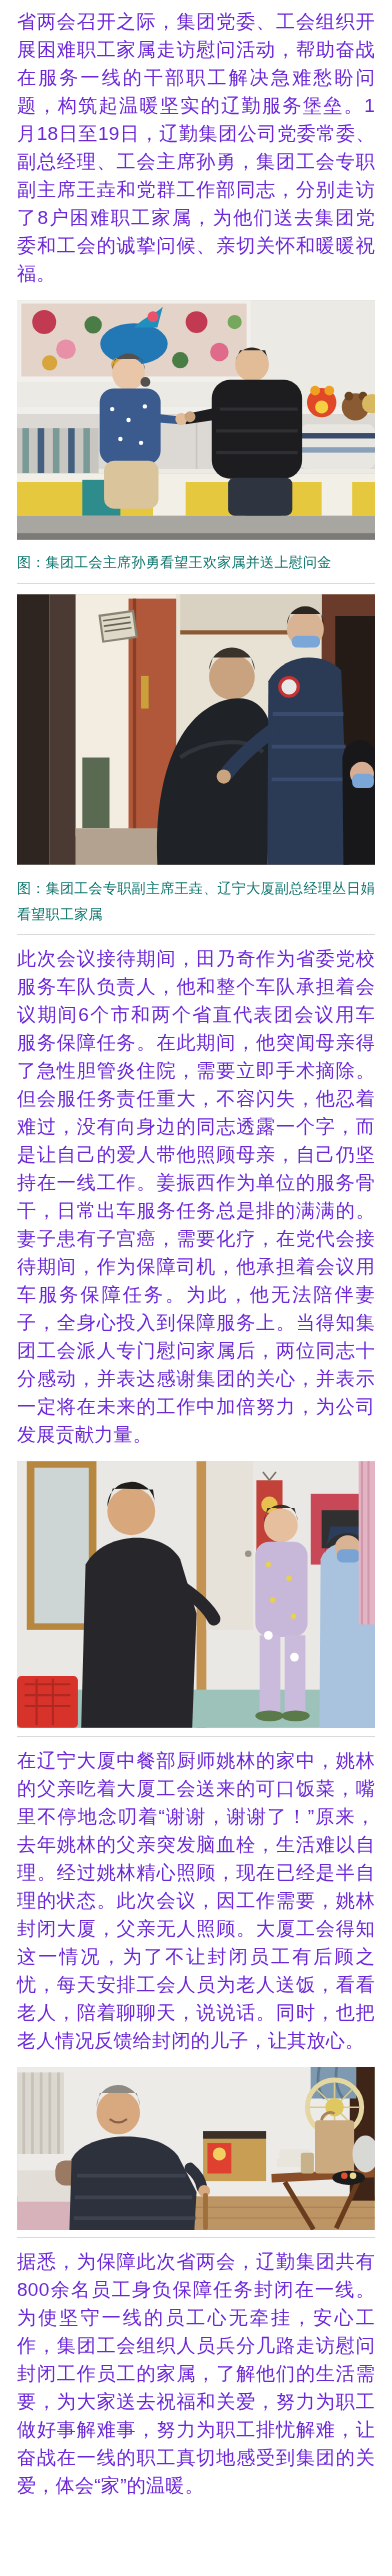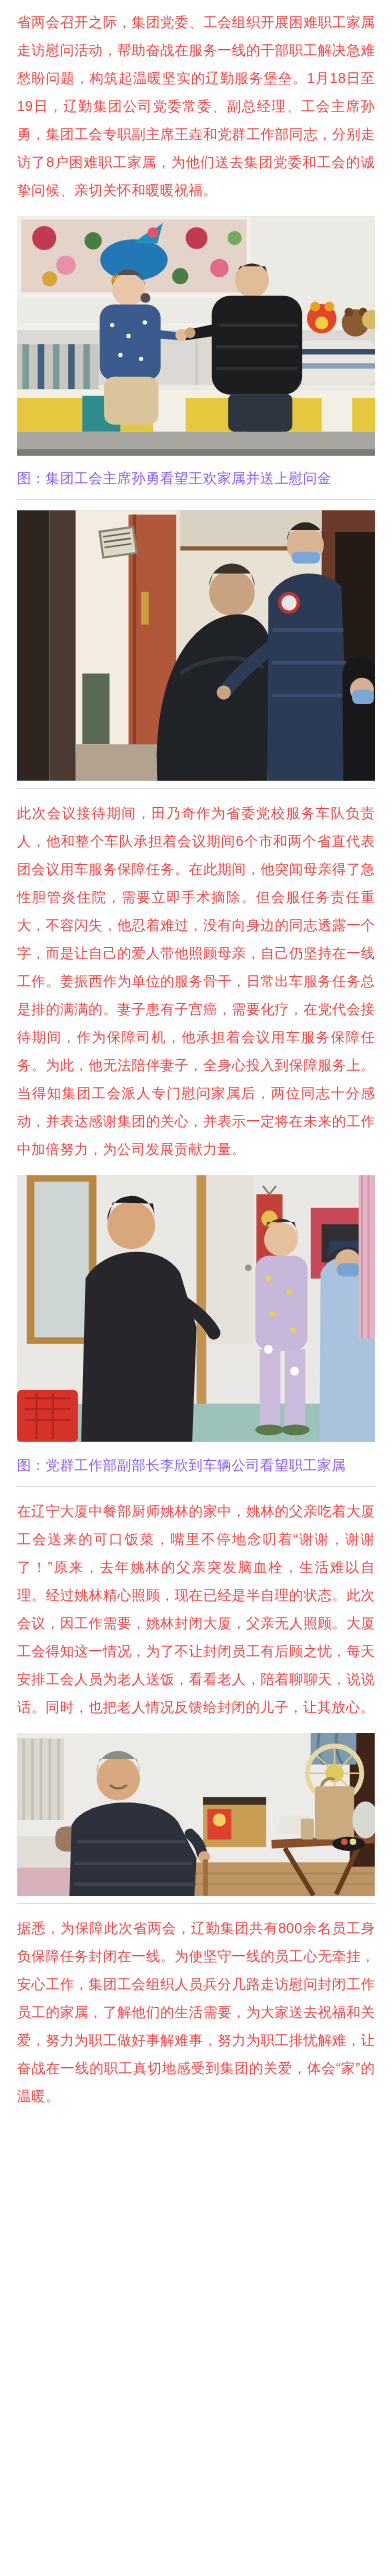--- a/index.html
+++ b/index.html
@@ -6,7 +6,7 @@
   .page{width:392px;min-height:2576px;margin:0 auto;background:#fff;
         font-family:"Liberation Sans","DejaVu Sans",sans-serif;box-sizing:border-box;}
   .content{padding:0 17px;}
-  p.body-text{font-size:14px;line-height:28px;color:#ef4444;text-align:justify;
+  p.body-text{font-size:19px;line-height:28px;color:#6d28d9;text-align:justify;
               letter-spacing:0.3px;margin:10px 0 12px 0;word-break:break-all;}
   p.body-text.first{margin-top:7.6px;}
   figure{margin:9.8px 0 0 0;padding:0;}

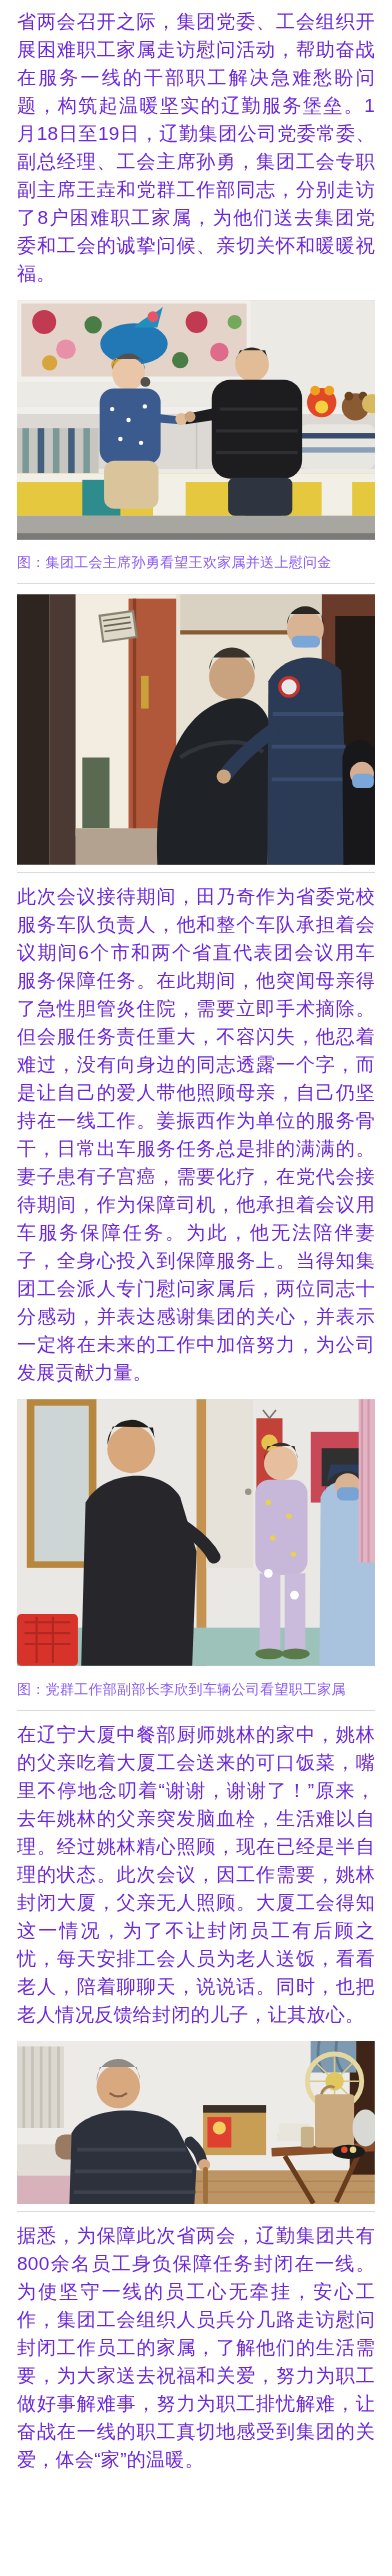--- a/index.html
+++ b/index.html
@@ -12,7 +12,7 @@
   figure{margin:9.8px 0 0 0;padding:0;}
   .photo{width:358px;overflow:hidden;display:block;background:#ddd;}
   .photo svg{display:block;}
-  figcaption{font-size:14px;line-height:26px;color:#8b5cf6;margin-top:9.8px;
+  figcaption{font-size:14px;line-height:26px;color:#0f766e;margin-top:9.8px;
              letter-spacing:0.3px;text-align:justify;word-break:break-all;}
   hr.rule{border:none;border-top:0.5px solid #dadada;margin:7.6px 0 3.3px 0;}
 </style>

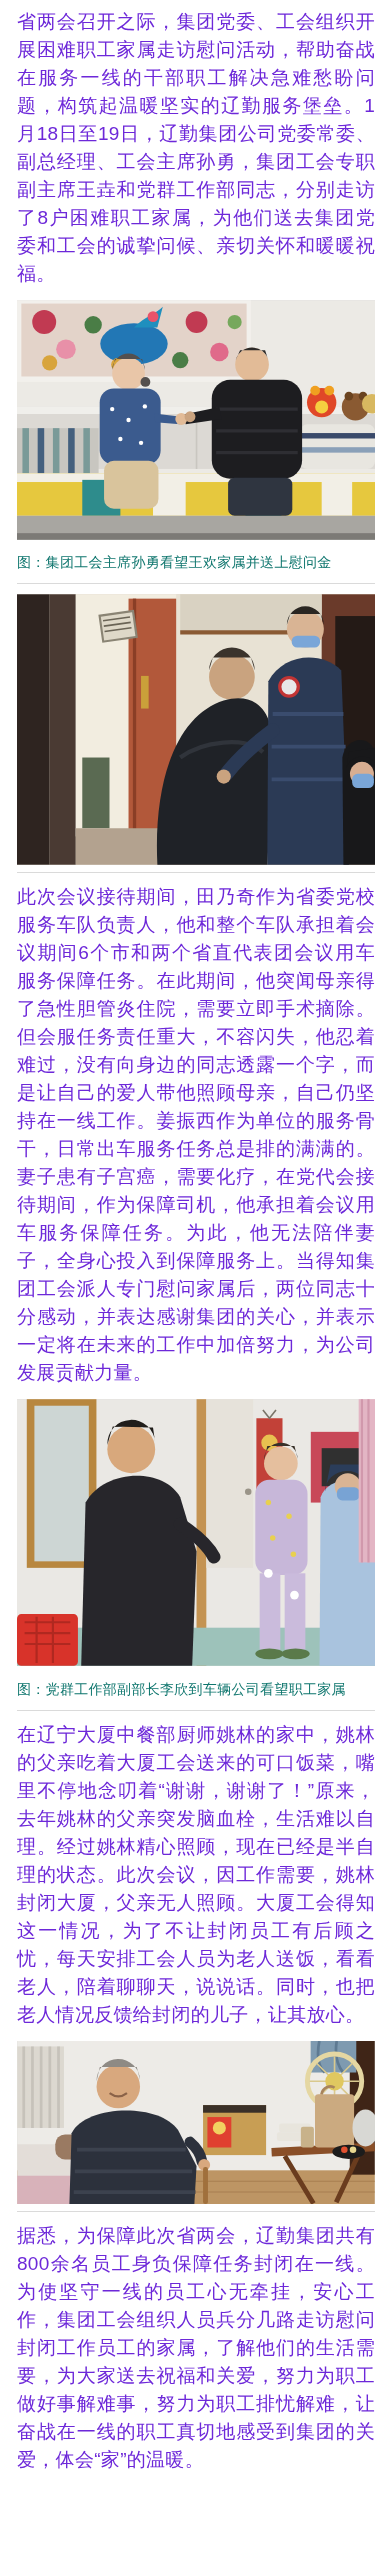--- a/index.html
+++ b/index.html
@@ -150,6 +150,7 @@
           <path d="M606 318 A30 30 0 0 1 658 310 L658 282 L610 290 Z" fill="#18181a"></path>
         </svg>
       </div>
+      <figcaption>图：集团工会专职副主席王垚、辽宁大厦副总经理丛日娟看望职工家属</figcaption>
     </figure>
     <hr class="rule">
 

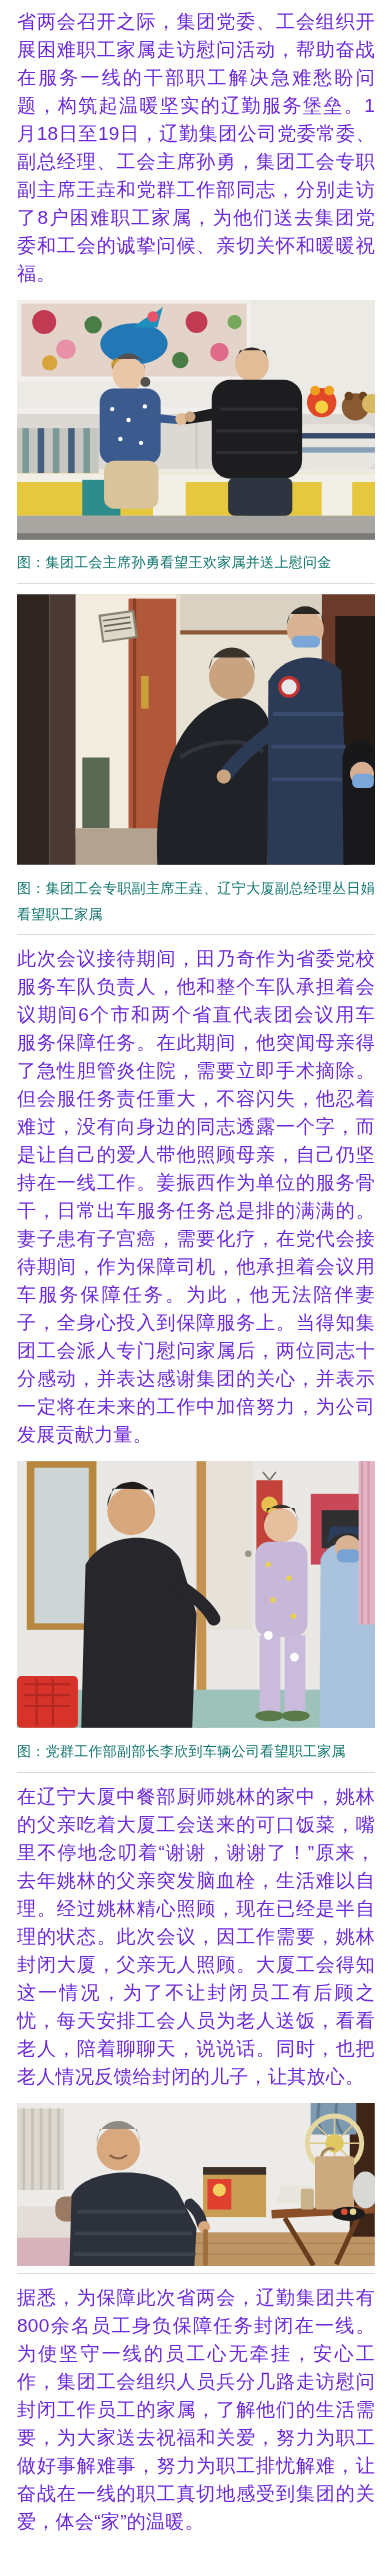--- a/index.html
+++ b/index.html
@@ -208,7 +208,6 @@
           <path d="M634 0 v300 M646 0 v300" stroke="#d198ac" stroke-width="4"></path>
         </svg>
       </div>
-      <figcaption>图：党群工作部副部长李欣到车辆公司看望职工家属</figcaption>
     </figure>
     <hr class="rule">
 

